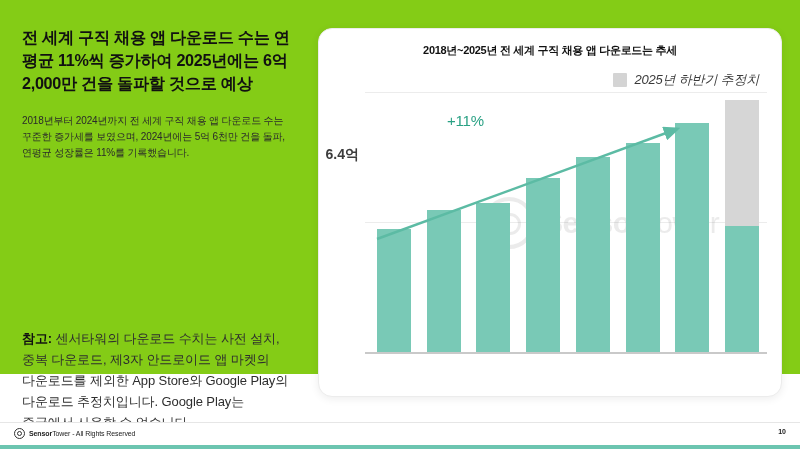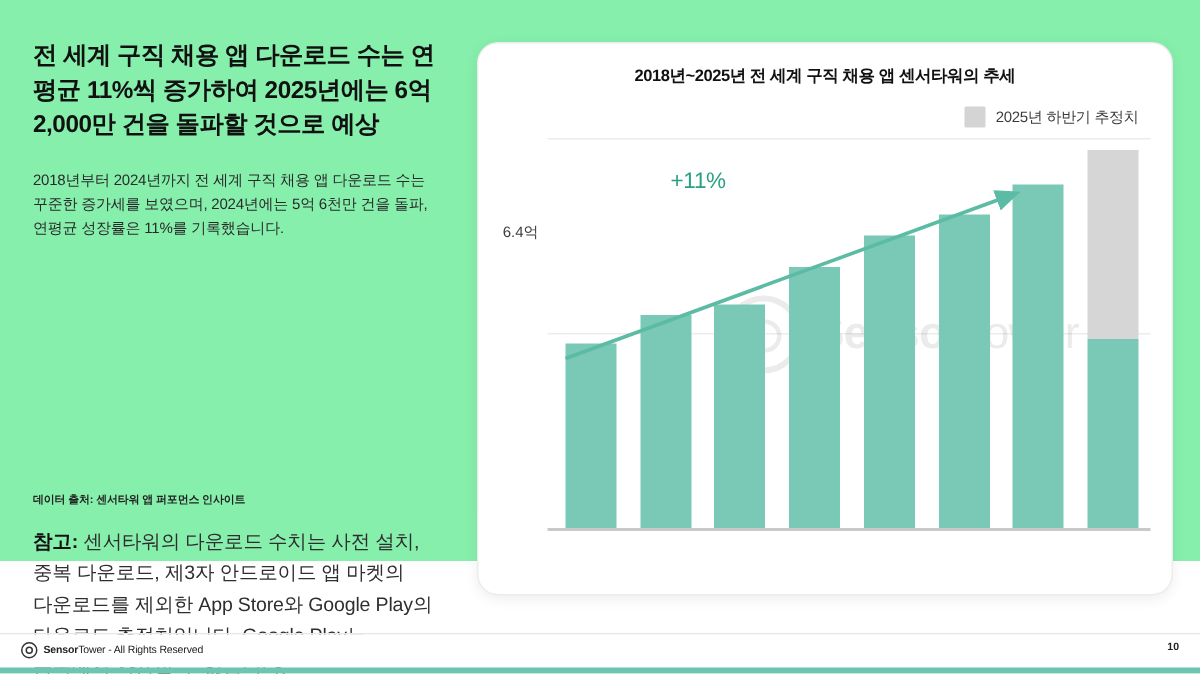--- a/index.html
+++ b/index.html
@@ -20,7 +20,7 @@
     left: 0; top: 0;
     width: 800px;
     height: 374px;
-    background: #86efac;
+    background: #84cc16;
   }
 
   

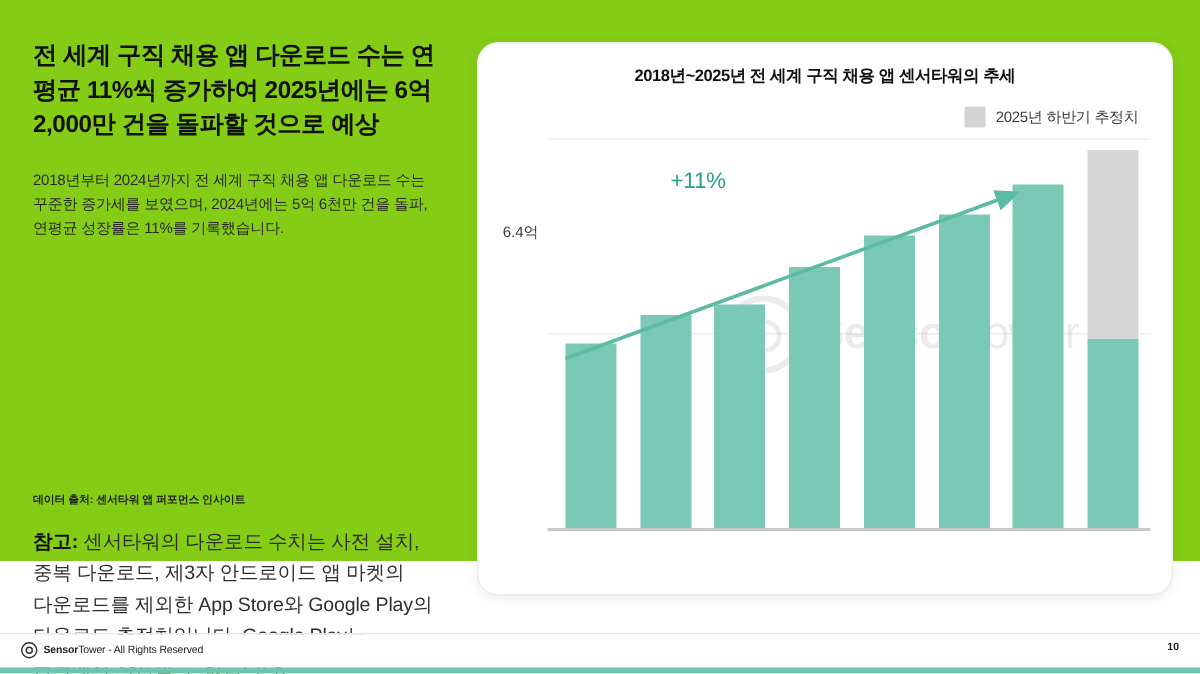--- a/index.html
+++ b/index.html
@@ -313,7 +313,7 @@
   </div>
 
   <div class="chart-card">
-    <div class="chart-title">2018년~2025년 전 세계 구직 채용 앱 센서타워의 추세</div>
+    <div class="chart-title">2018년~2025년 전 세계 구직 채용 앱 다운로드는 추세</div>
 
     <div class="legend">
       <span class="legend-swatch"></span>

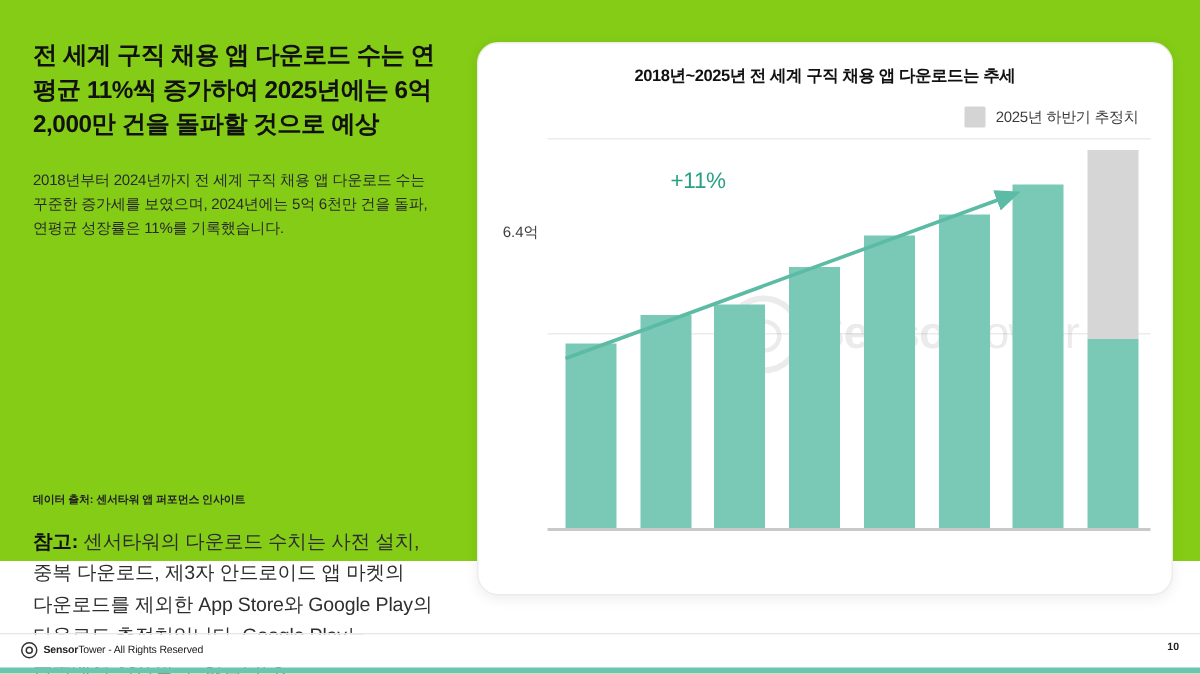--- a/index.html
+++ b/index.html
@@ -111,9 +111,10 @@
     border-radius: 1px;
   }
   .legend-label {
-    font-size: 10px;
+    font-size: 13px;
     color: #3a3a3a;
     letter-spacing: -0.2px;
+    font-style: italic;
   }
 
   

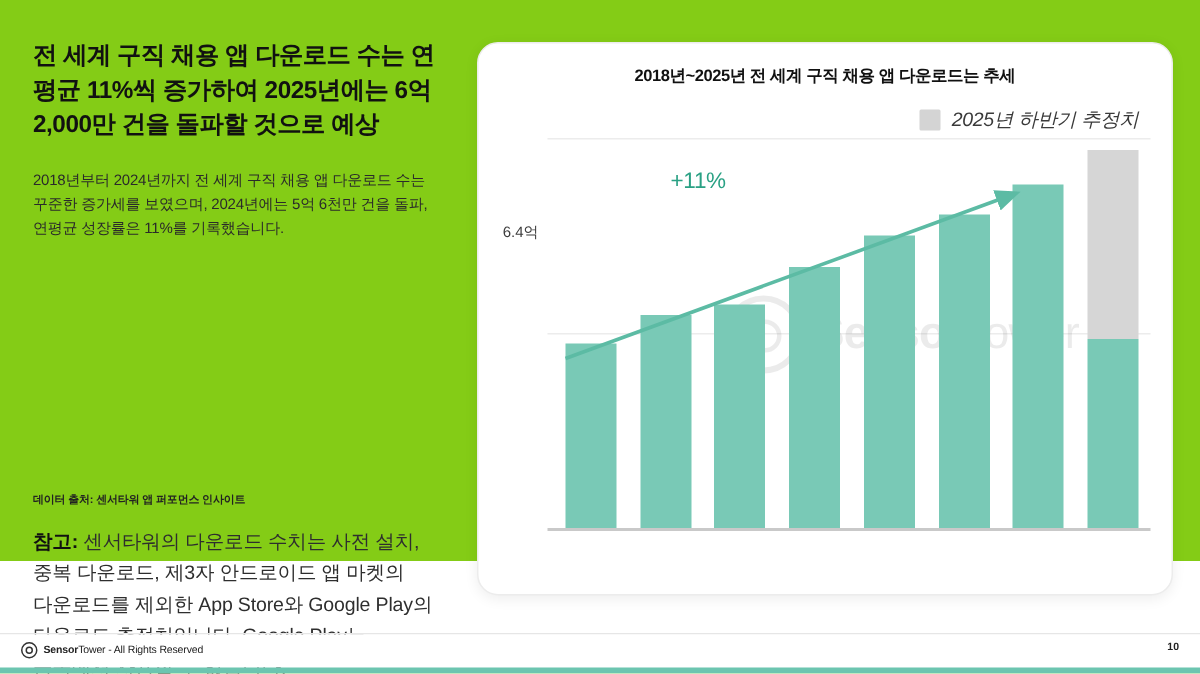--- a/index.html
+++ b/index.html
@@ -144,10 +144,10 @@
     right: 100%;
     margin-right: 6px;
     transform: translateY(-50%);
-    font-size: 10px;
+    font-size: 14px;
     color: #3c3c3c;
     white-space: nowrap;
-    font-weight: normal;
+    font-weight: bold;
   }
 
   .bars {

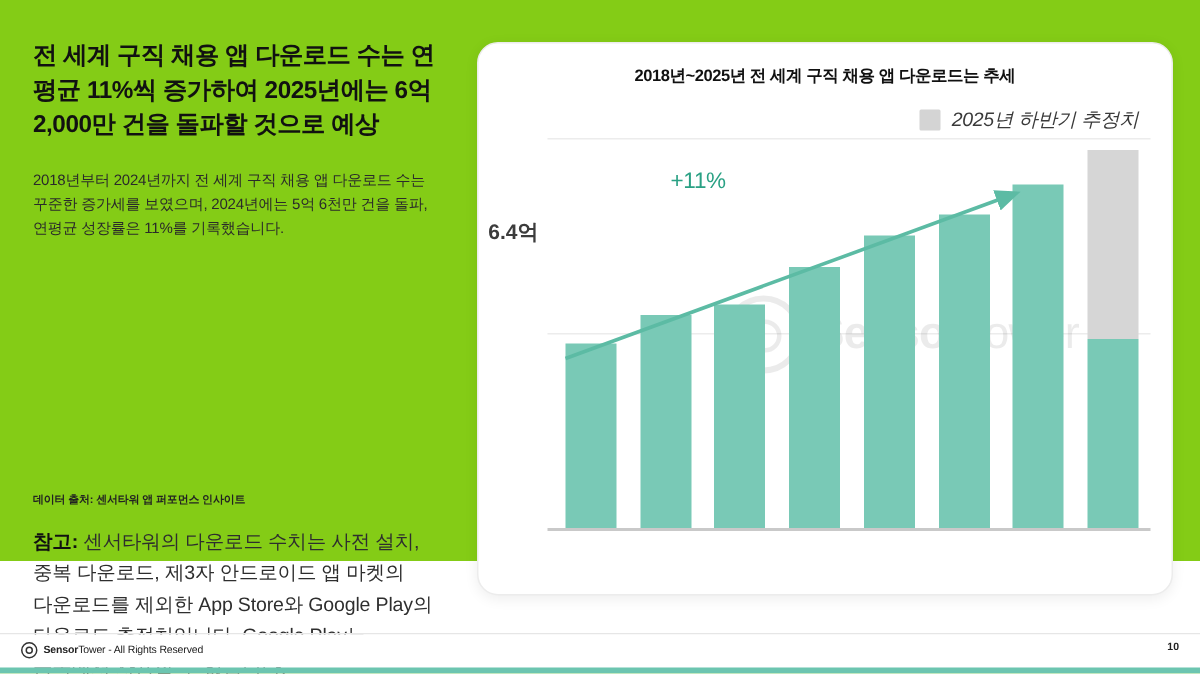--- a/index.html
+++ b/index.html
@@ -302,10 +302,6 @@
     <p class="para">2018년부터 2024년까지 전 세계 구직 채용 앱 다운로드 수는 꾸준한 증가세를 보였으며, 2024년에는 5억 6천만 건을 돌파, 연평균 성장률은 11%를 기록했습니다.</p>
 
     <div class="notes">
-      <div class="note-source">
-        <span>데이터 출처:</span>
-        <span>센서타워 앱 퍼포먼스 인사이트</span>
-      </div>
       <div class="note-body">
         <b>참고:</b>
         <span>센서타워의 다운로드 수치는 사전 설치, 중복 다운로드, 제3자 안드로이드 앱 마켓의 다운로드를 제외한 App Store와 Google Play의 다운로드 추정치입니다. Google Play는 중국에서 사용할 수 없습니다.</span>

